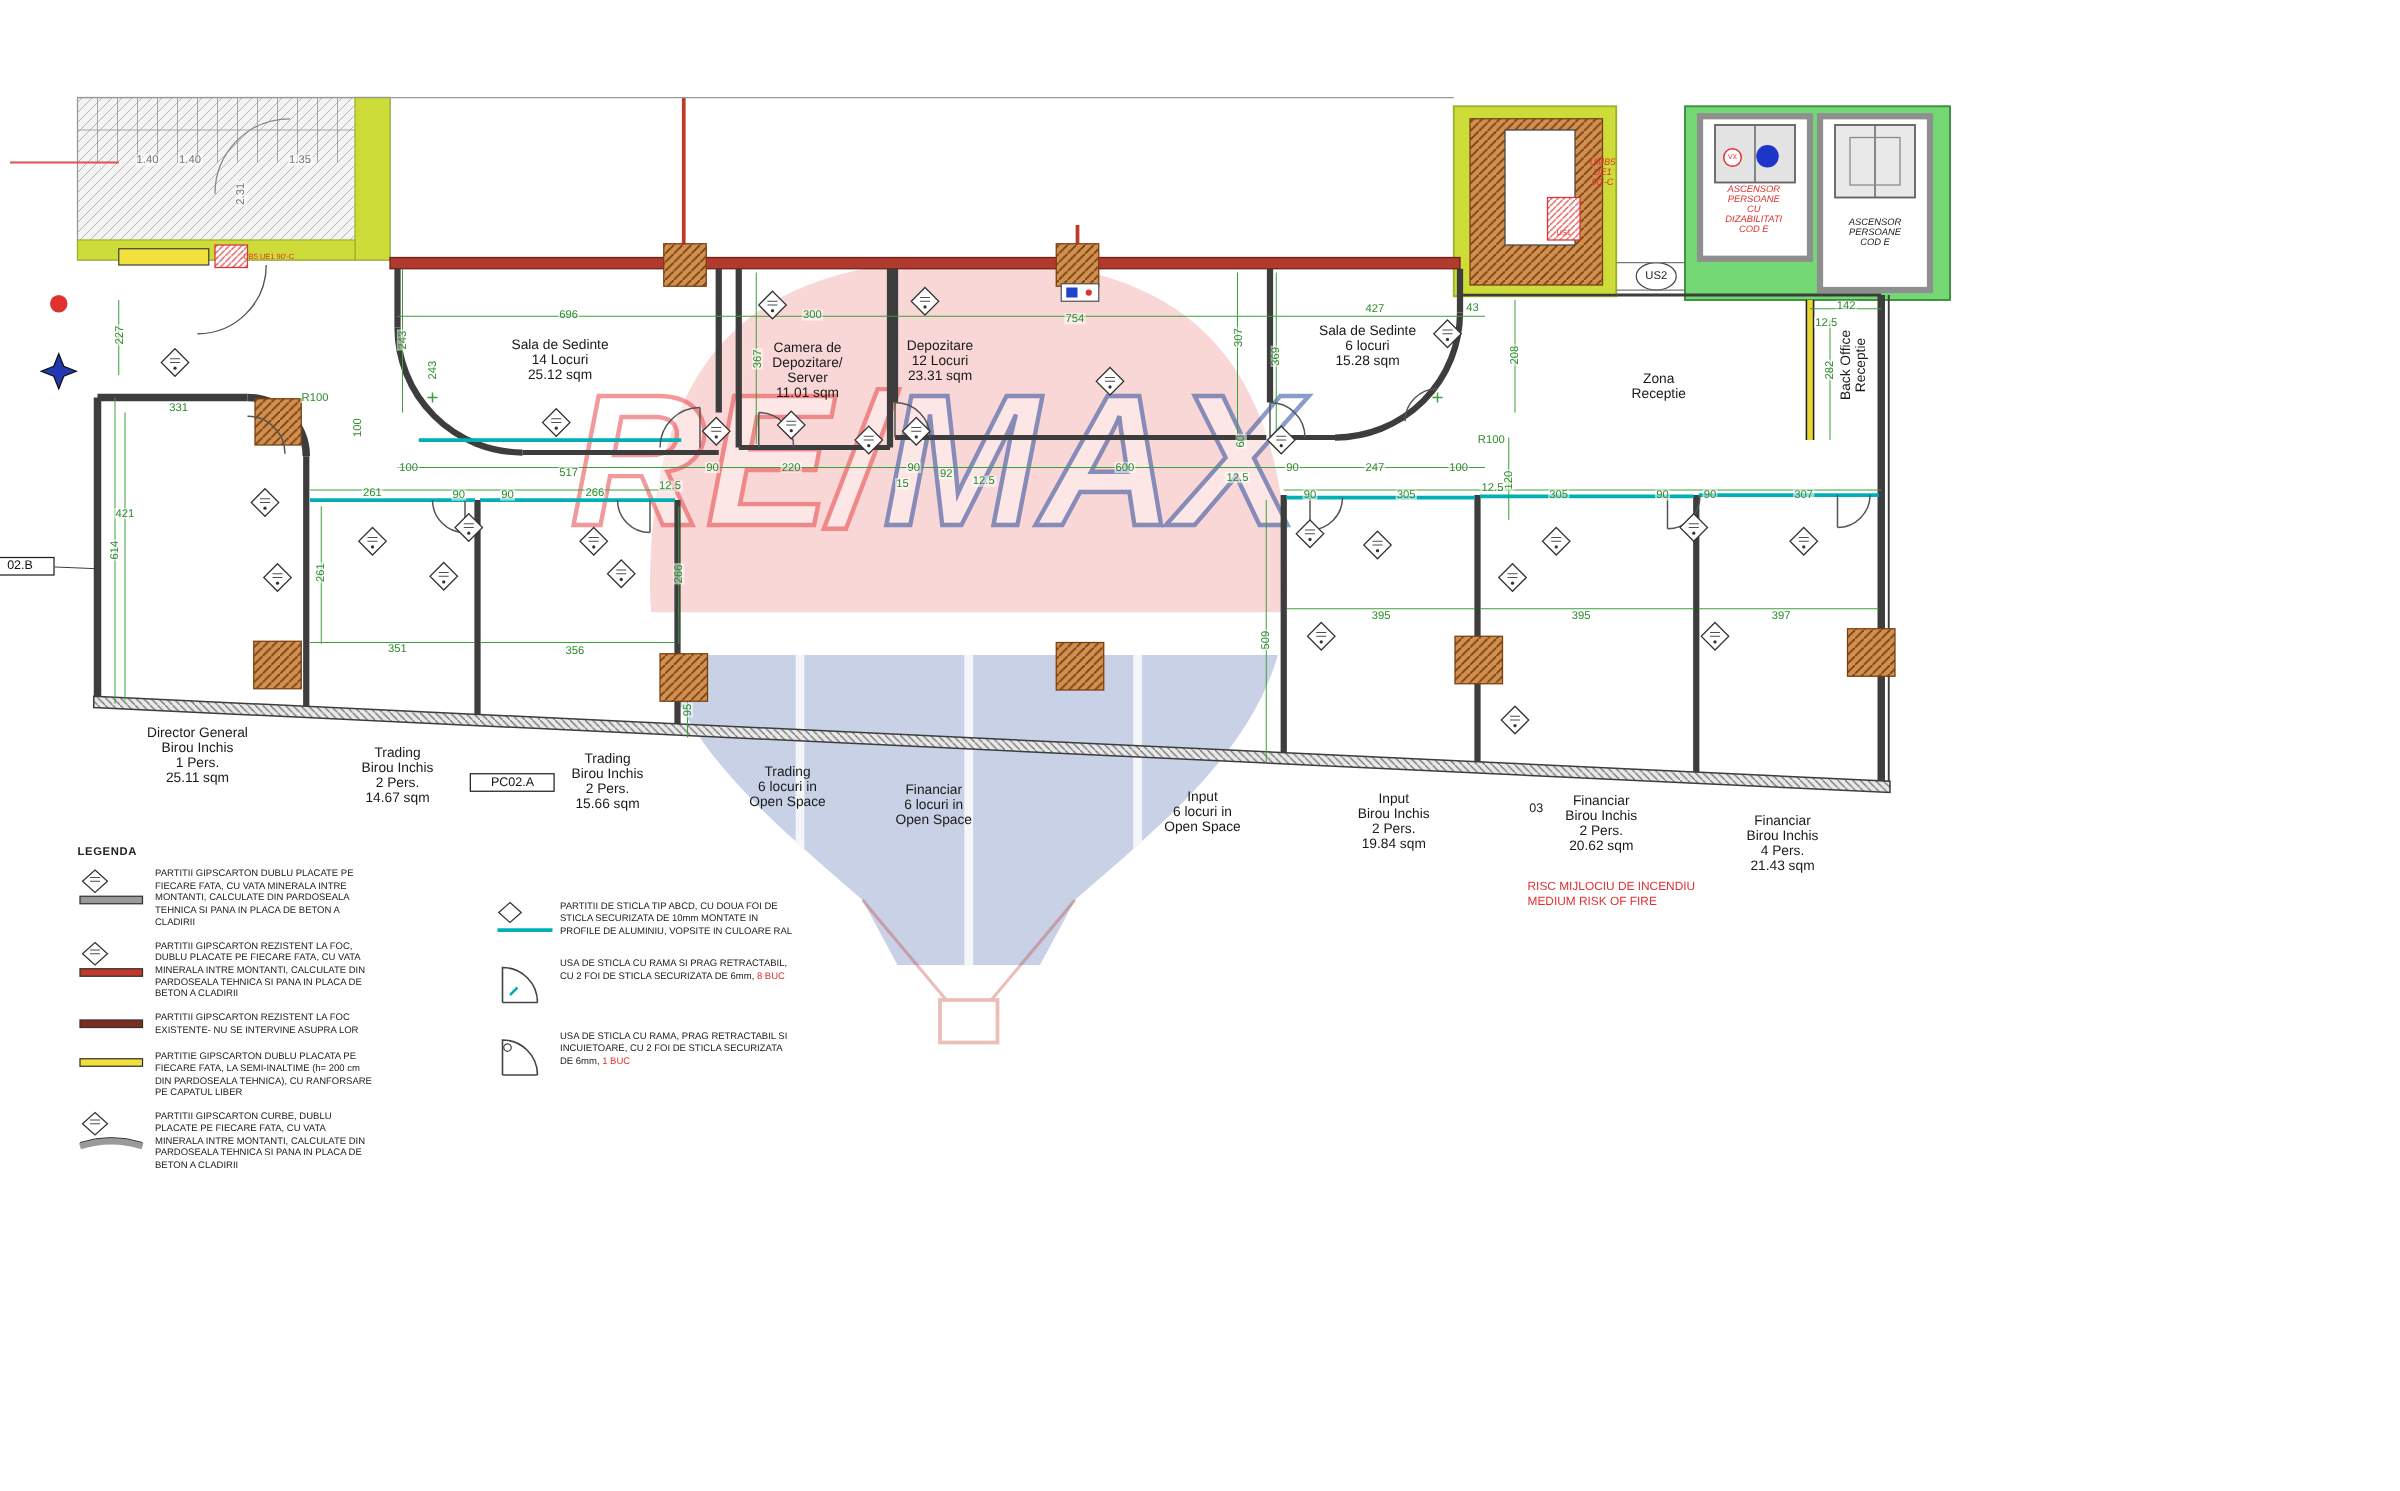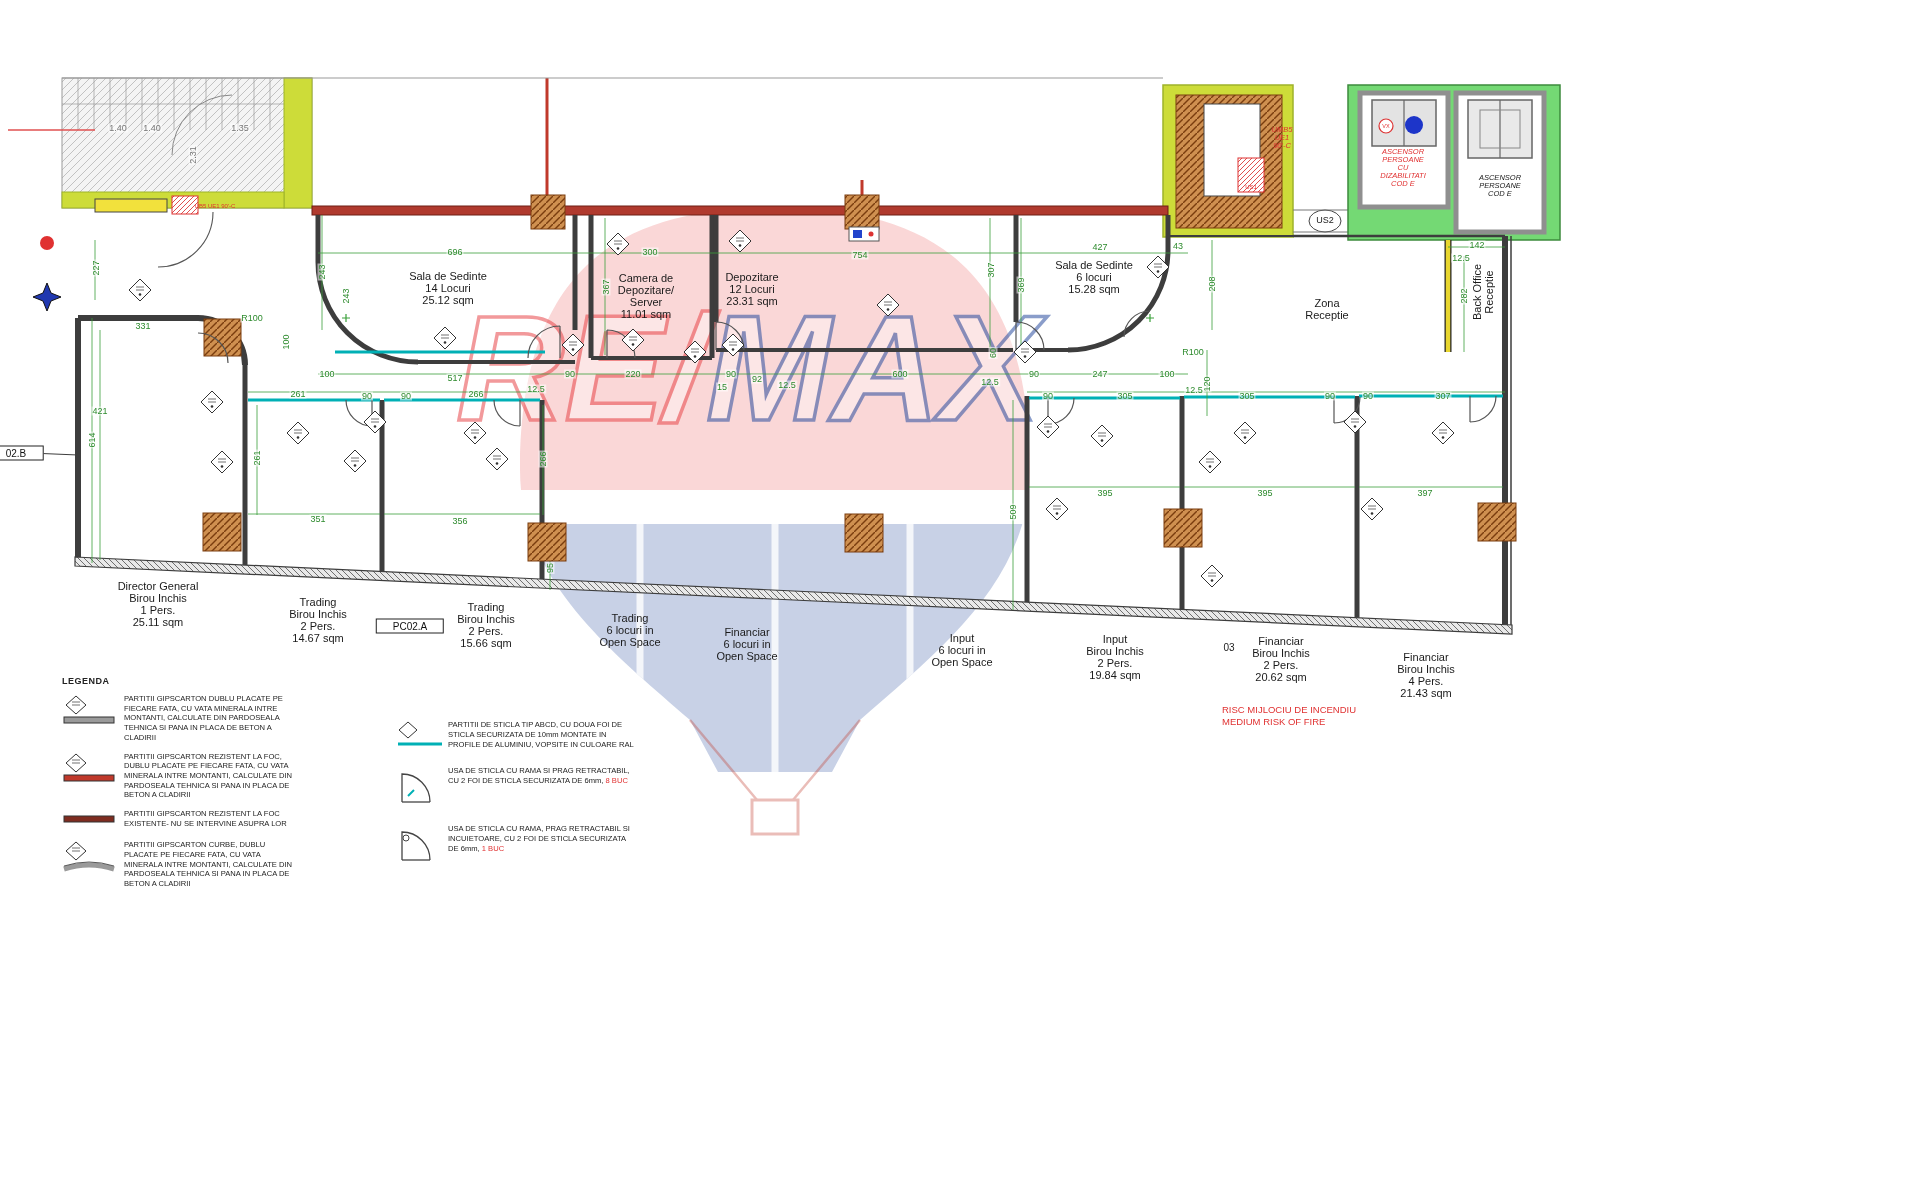--- a/index.html
+++ b/index.html
@@ -437,6 +437,12 @@
     <div class="leg-text">PARTITII GIPSCARTON REZISTENT LA FOC EXISTENTE- NU SE INTERVINE ASUPRA LOR</div>
   </div>
   <div class="leg-item">
+    <div class="leg-icon"><svg width="56" height="20">
+            <rect x="2" y="7" width="50" height="6" fill="#f2e13c" stroke="#333"></rect>
+          </svg></div>
+    <div class="leg-text">PARTITIE GIPSCARTON DUBLU PLACATA PE FIECARE FATA, LA SEMI-INALTIME (h= 200 cm DIN PARDOSEALA TEHNICA), CU RANFORSARE PE CAPATUL LIBER</div>
+  </div>
+  <div class="leg-item">
     <div class="leg-icon"><svg width="56" height="34">
             <path d="M14,2 L24,11 L14,20 L4,11 Z" fill="#fff" stroke="#333"></path>
             <path d="M10,8h8M10,11h8" stroke="#333" stroke-width="0.7"></path>

